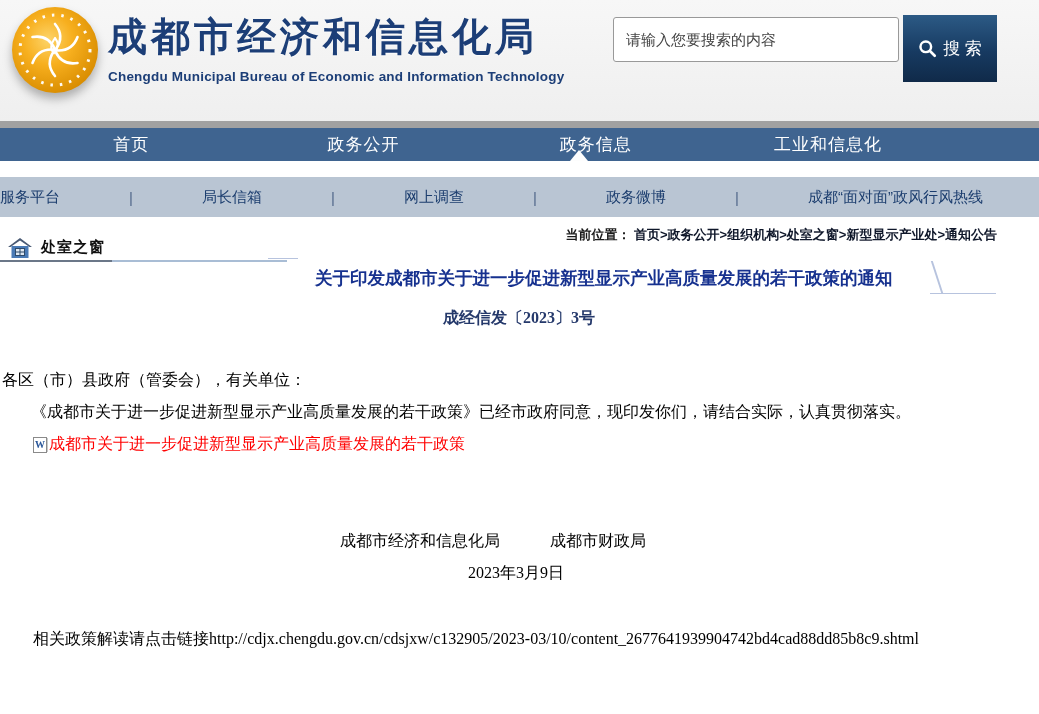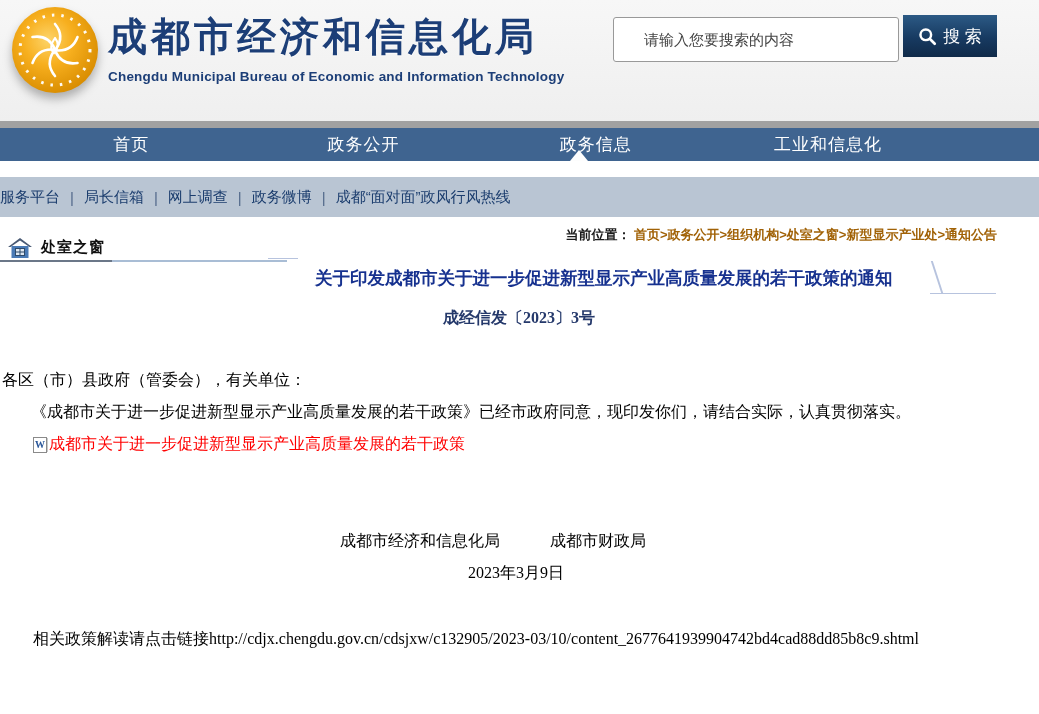--- a/index.html
+++ b/index.html
@@ -22,7 +22,7 @@
 
   .search-input { position:absolute; left:613px; top:17px; width:286px; height:45px;
                   border:1px solid #999; border-radius:3px; background:#fff;
-                  padding:0 30px; font-size:15px; color:#333; outline:none;
+                  padding:0 12px; font-size:15px; color:#333; outline:none;
                   font-family:"Liberation Sans", sans-serif; }
   .search-input::placeholder { color:#444; opacity:1; }
   .search-btn { position:absolute; left:903px; top:15px; width:94px; height:42px;

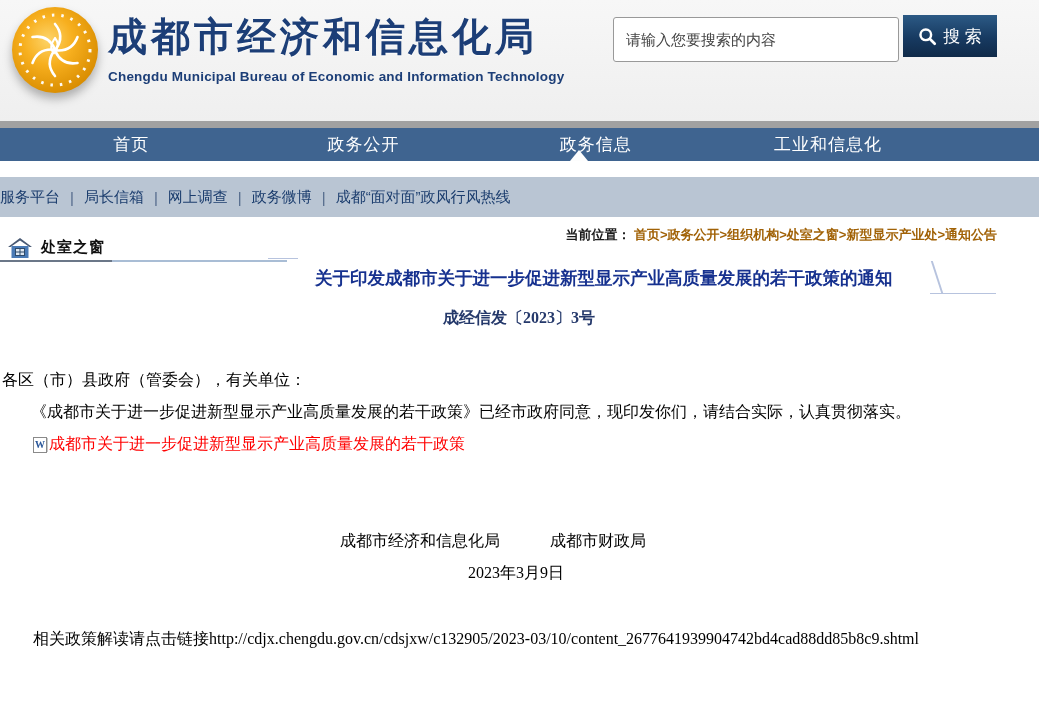--- a/index.html
+++ b/index.html
@@ -25,7 +25,7 @@
                   padding:0 12px; font-size:15px; color:#333; outline:none;
                   font-family:"Liberation Sans", sans-serif; }
   .search-input::placeholder { color:#444; opacity:1; }
-  .search-btn { position:absolute; left:903px; top:15px; width:94px; height:42px;
+  .search-btn { position:absolute; left:903px; top:15px; width:94px; height:67px;
                 background:linear-gradient(180deg,#2c5a85 0%, #173a61 55%, #102a49 100%);
                 border:none; color:#fff; font-size:17px; cursor:pointer;
                 display:flex; align-items:center; justify-content:center; gap:6px;

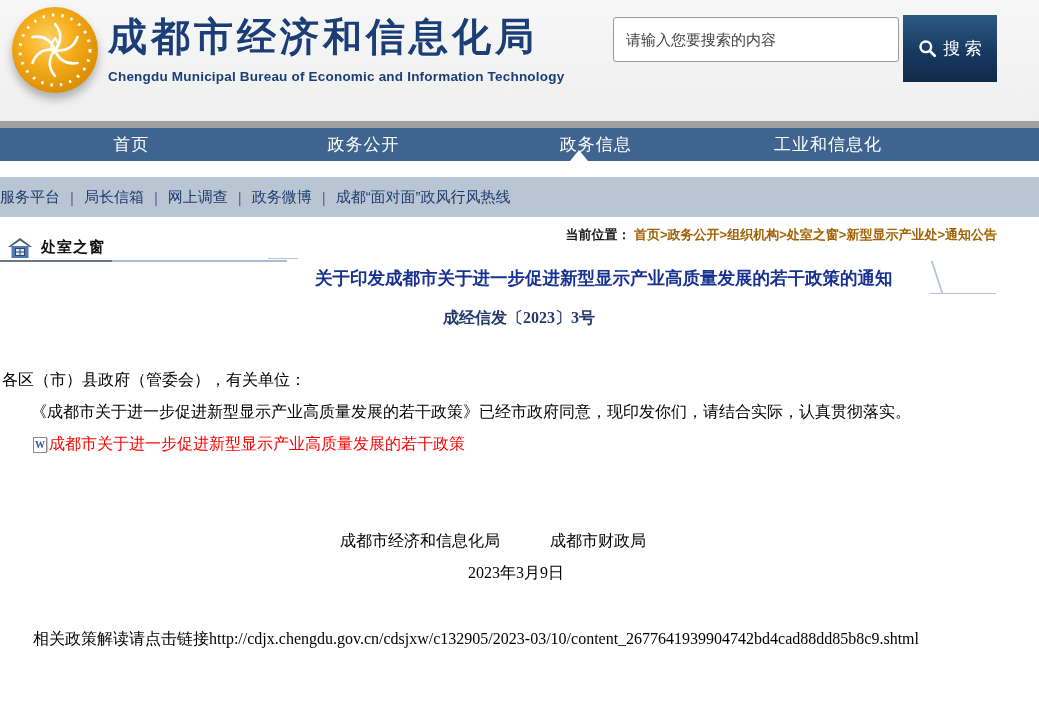--- a/index.html
+++ b/index.html
@@ -42,7 +42,7 @@
 
   
   .subnav { position:absolute; left:0; top:177px; width:1039px; height:40px; background:#b9c5d3;
-            display:flex; align-items:center; justify-content:flex-start; padding-right:56px;
+            display:flex; align-items:center; justify-content:space-between; padding-right:56px;
             font-size:15px; color:#1b3d6e; }
   .subnav a { color:#1b3d6e; text-decoration:none; }
   .subnav .sep { margin:0 10px; color:#51688a; }

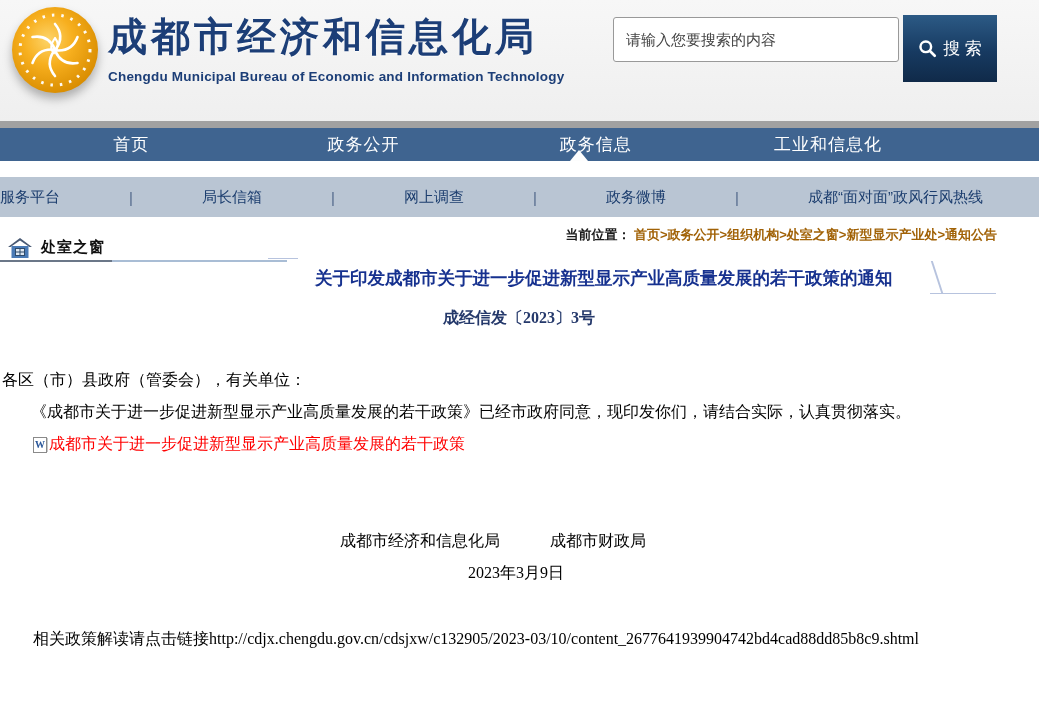--- a/index.html
+++ b/index.html
@@ -49,7 +49,7 @@
 
   
   .breadcrumb { position:absolute; top:226px; right:42px; font-size:13px; font-weight:bold; color:#1a1a1a; }
-  .breadcrumb a { color:#a16207; text-decoration:none; }
+  .breadcrumb a { color:#0f172a; text-decoration:none; }
 
   
   .sidebar-head { position:absolute; left:8px; top:238px; display:flex; align-items:flex-start; gap:9px; }

